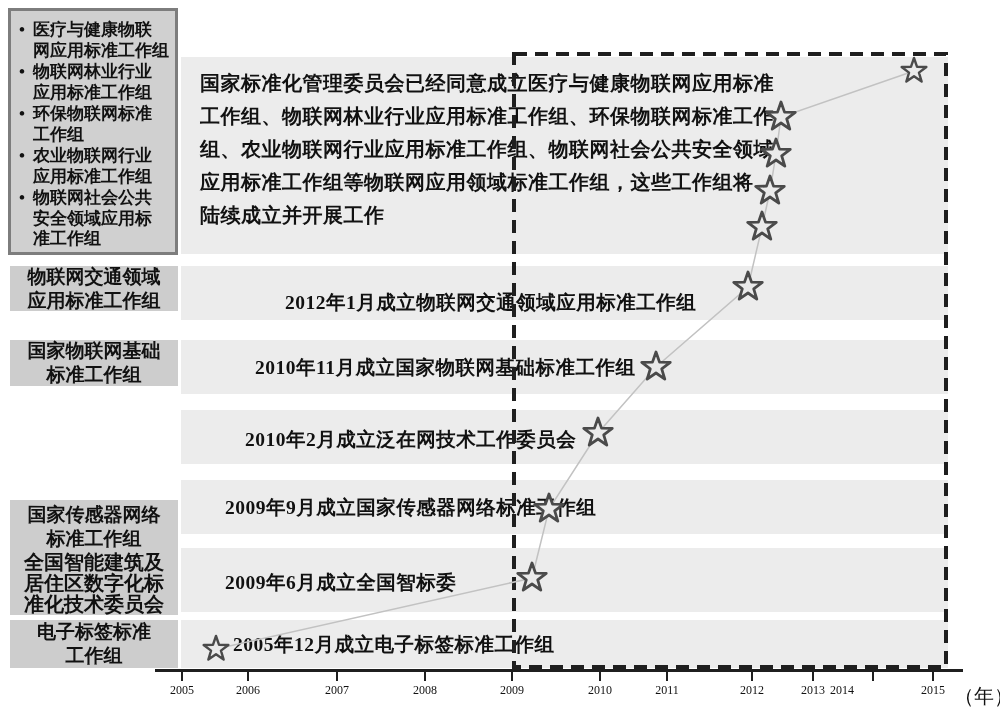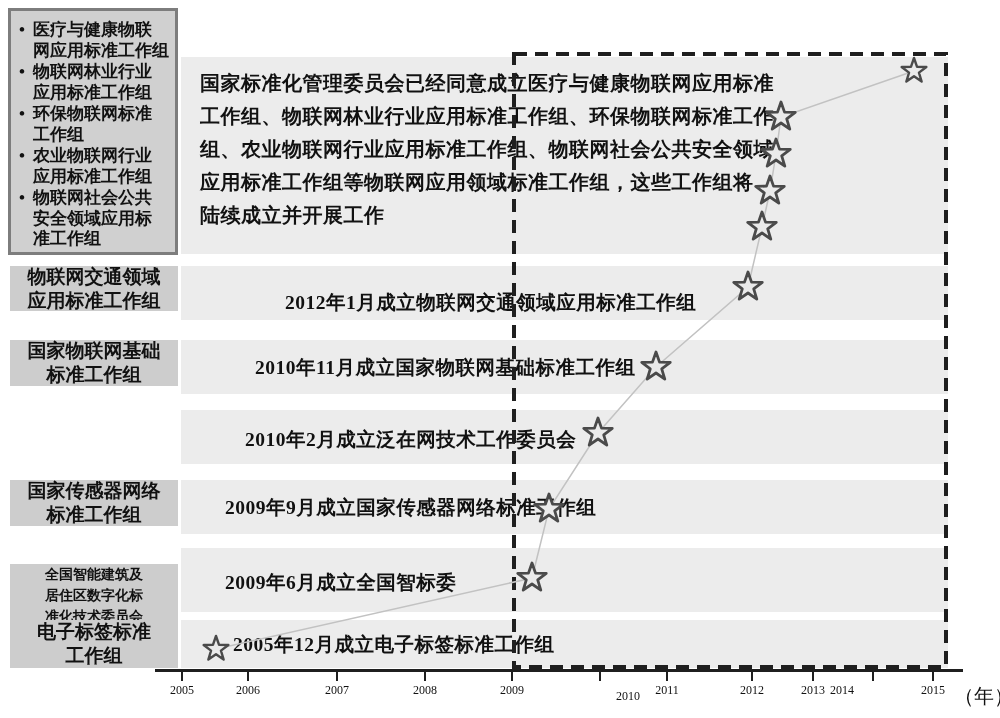--- a/index.html
+++ b/index.html
@@ -66,7 +66,7 @@
 应用标准工作组</span></div>
   <div class="label-box" style="top:340px;height:46px"><span>国家物联网基础
 标准工作组</span></div>
-  <div class="label-box" style="top:480px;height:46px"><span>国家传感器网络
+  <div class="label-box" style="top:500px;height:54px"><span>国家传感器网络
 标准工作组</span></div>
   <div class="label-box" style="top:564px;height:63px;font-size:14px;line-height:21px"><span>全国智能建筑及
 居住区数字化标

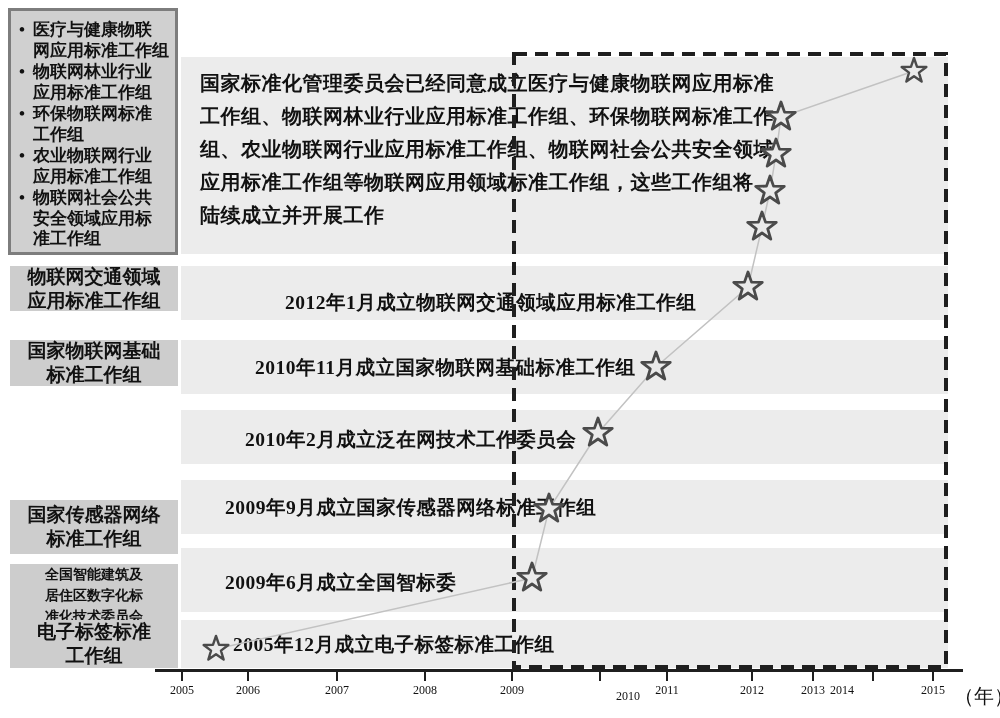--- a/index.html
+++ b/index.html
@@ -68,7 +68,7 @@
 标准工作组</span></div>
   <div class="label-box" style="top:500px;height:54px"><span>国家传感器网络
 标准工作组</span></div>
-  <div class="label-box" style="top:564px;height:63px;font-size:14px;line-height:21px"><span>全国智能建筑及
+  <div class="label-box" style="top:552px;height:63px;font-size:20px;line-height:21px"><span>全国智能建筑及
 居住区数字化标
 准化技术委员会</span></div>
   <div class="label-box" style="top:620px;height:48px"><span>电子标签标准

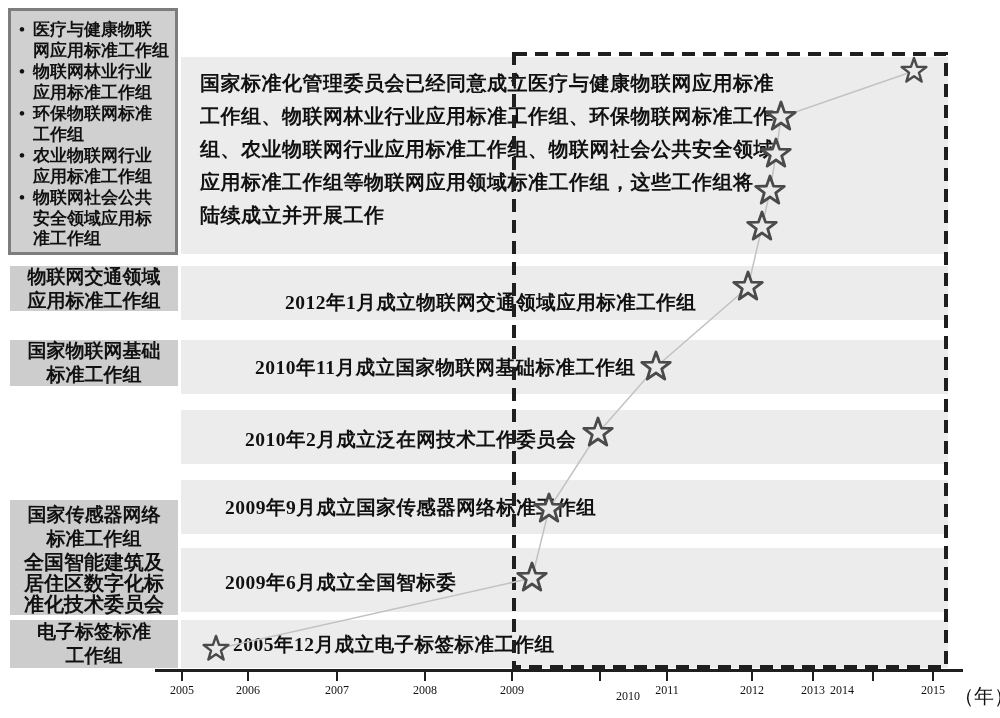--- a/index.html
+++ b/index.html
@@ -94,7 +94,7 @@
       <div class="tick" style="left: 511px;"></div>
       <span class="tick-label" style="left: 512px;">2009</span>
       <div class="tick" style="left: 599px;"></div>
-      <span class="tick-label" style="left: 628px; margin-top: 6px;">2010</span>
+      <span class="tick-label" style="left: 600px;">2010</span>
       <div class="tick" style="left: 666px;"></div>
       <span class="tick-label" style="left: 667px;">2011</span>
       <div class="tick" style="left: 751px;"></div>

